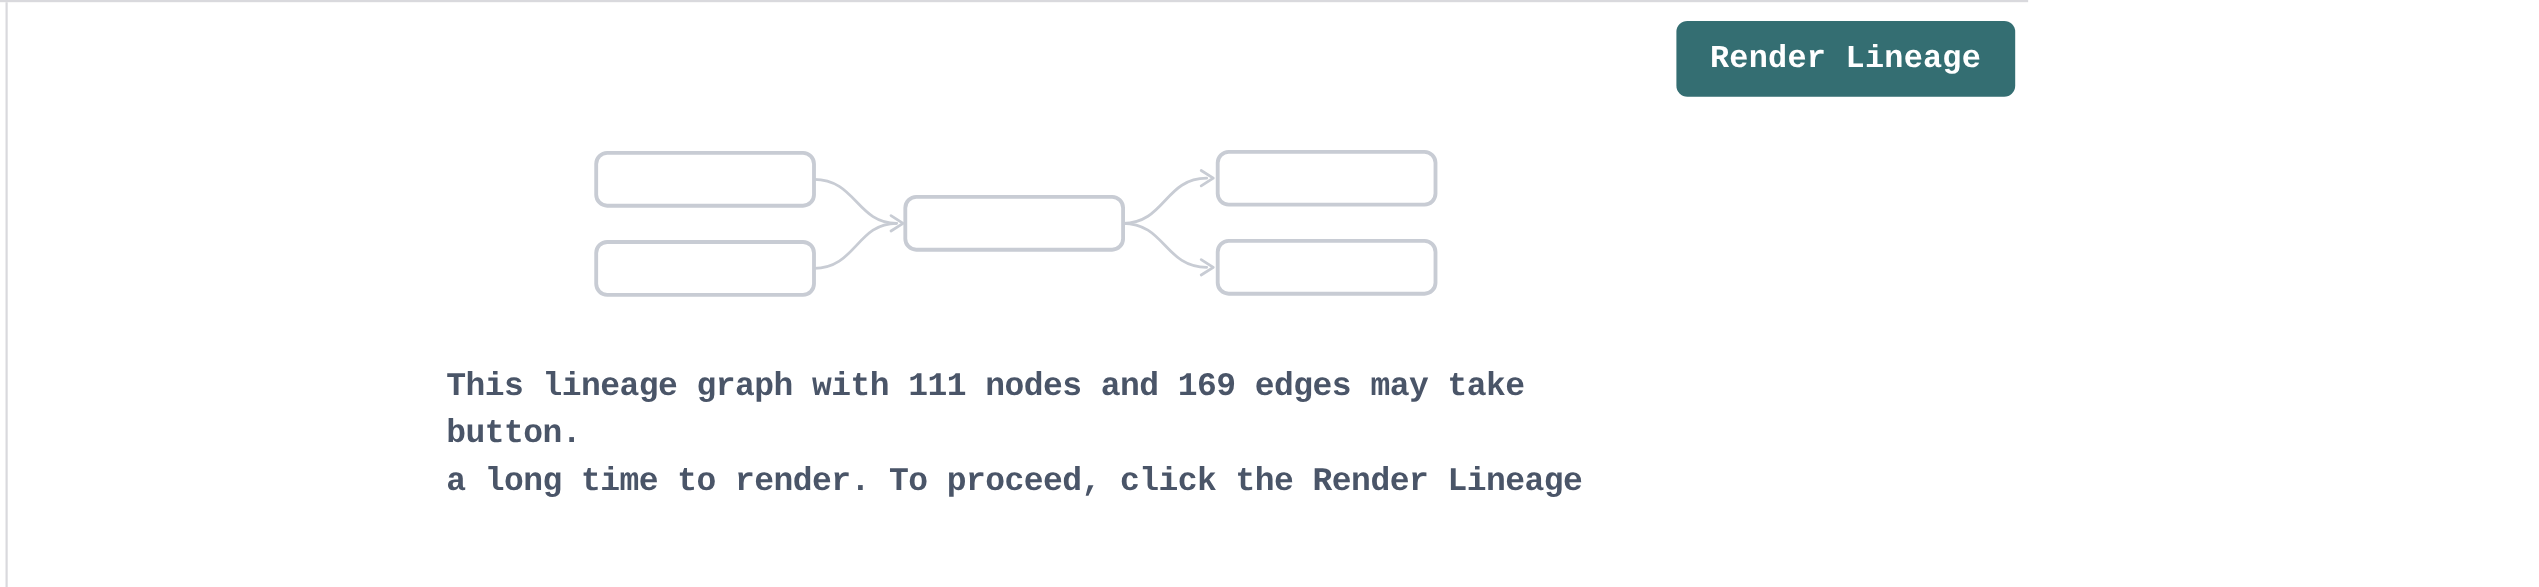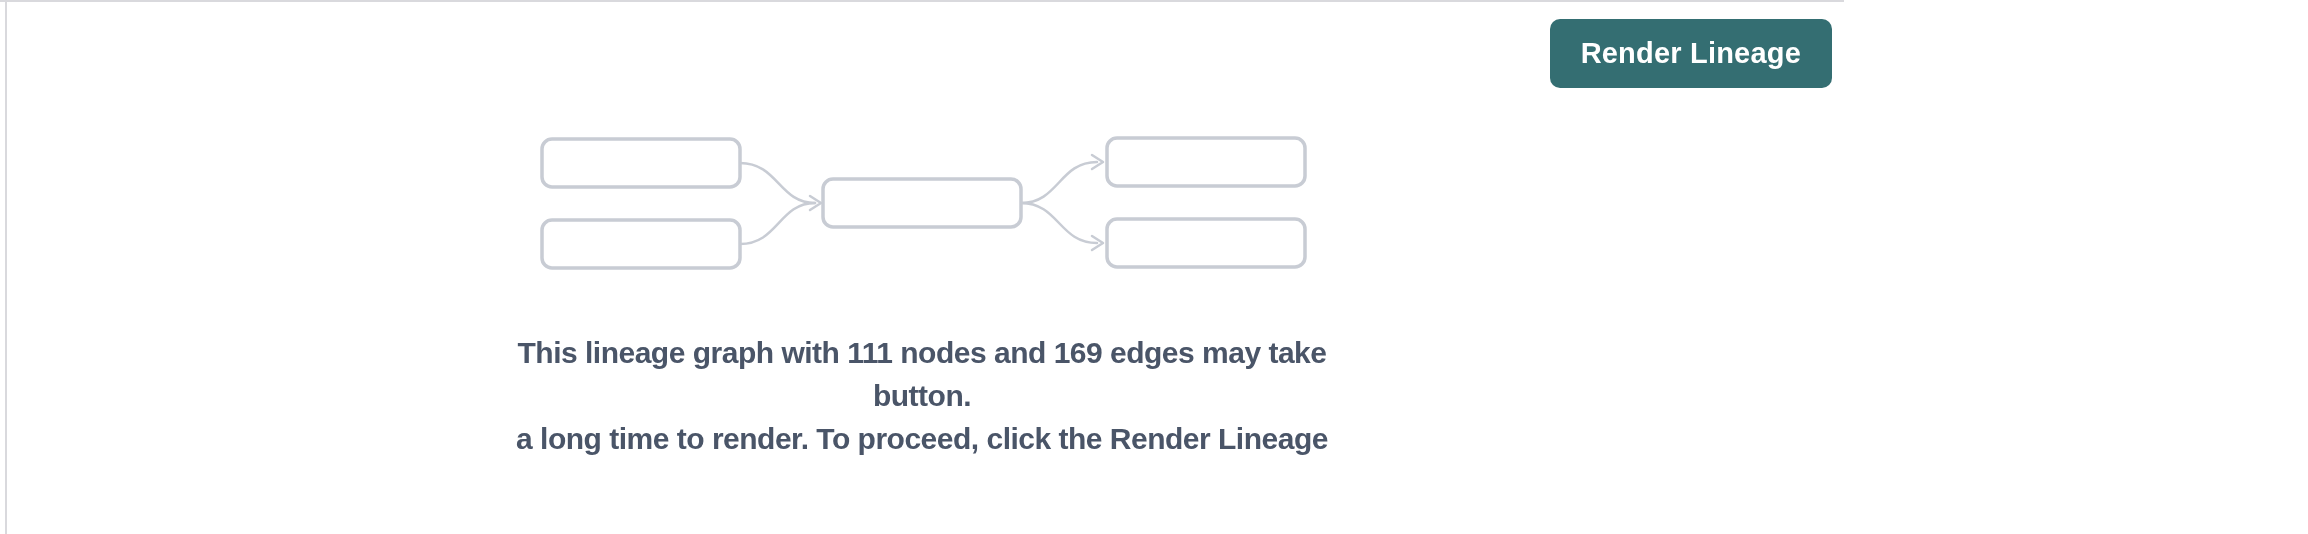--- a/index.html
+++ b/index.html
@@ -14,6 +14,7 @@
     height: 534px;
     background: var(--panel-bg, #ffffff);
     overflow: hidden;
+    font-family: Liberation Mono, monospace;
   }
   .panel {
     position: absolute;

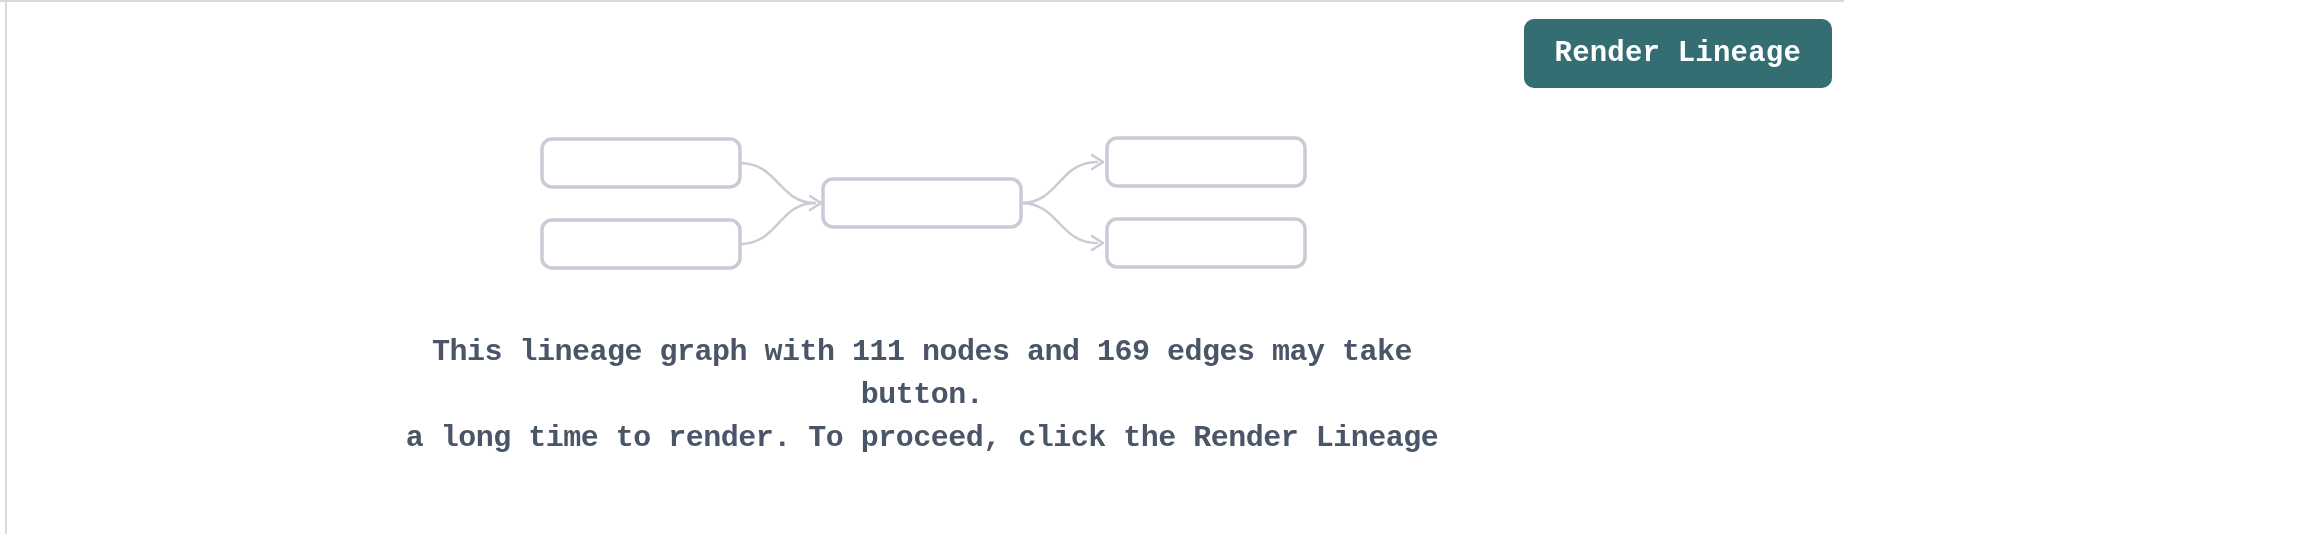--- a/index.html
+++ b/index.html
@@ -75,7 +75,7 @@
     top: 331px;
     left: 50%;
     transform: translateX(-50%);
-    text-align: center;
+    text-align: left;
     font-size: 30px;
     font-weight: 700;
     line-height: 43px;

